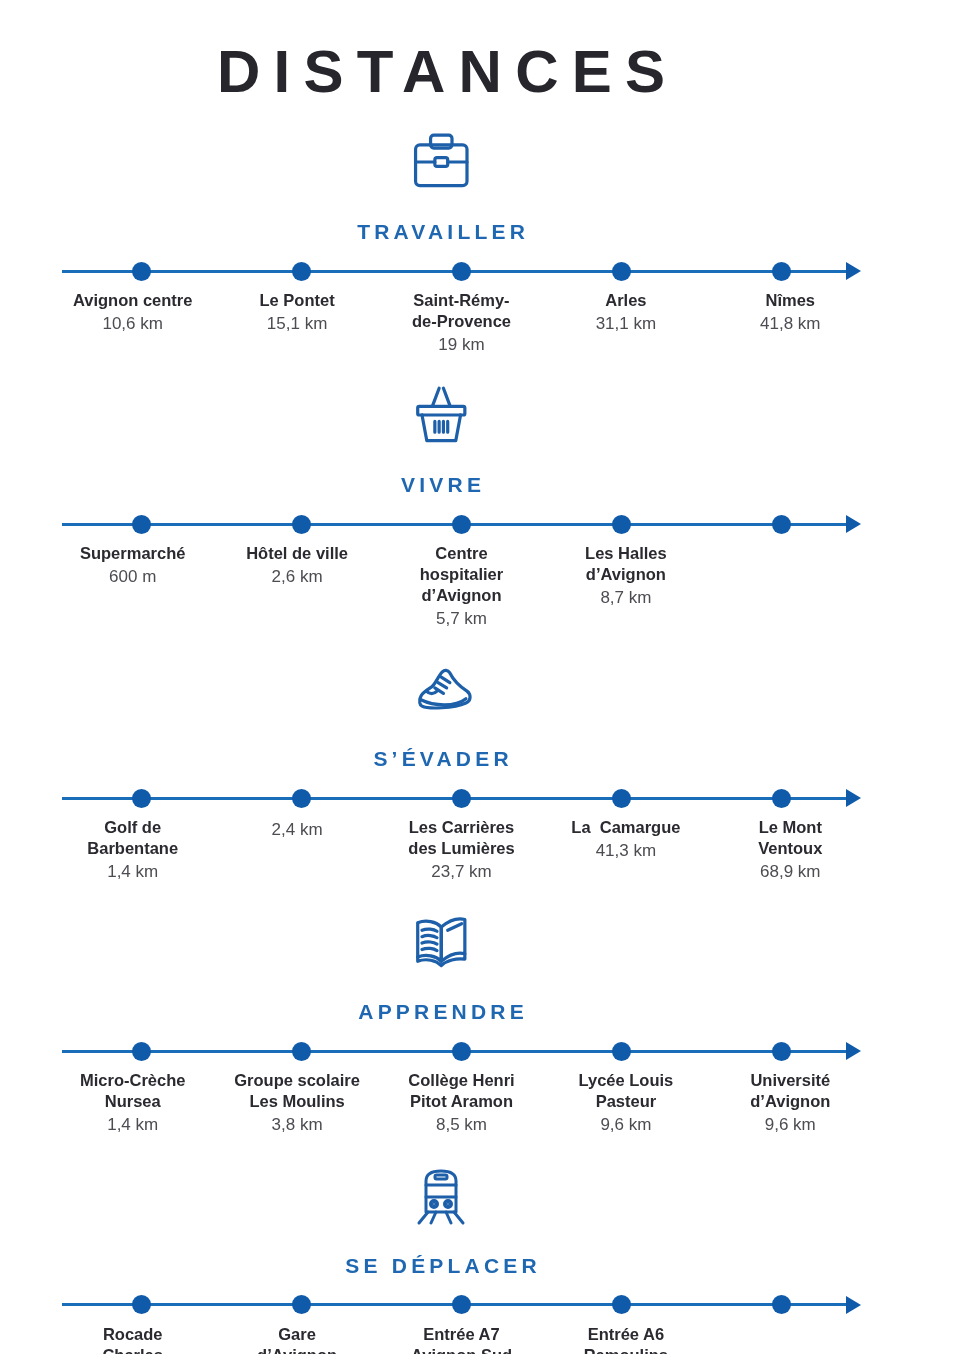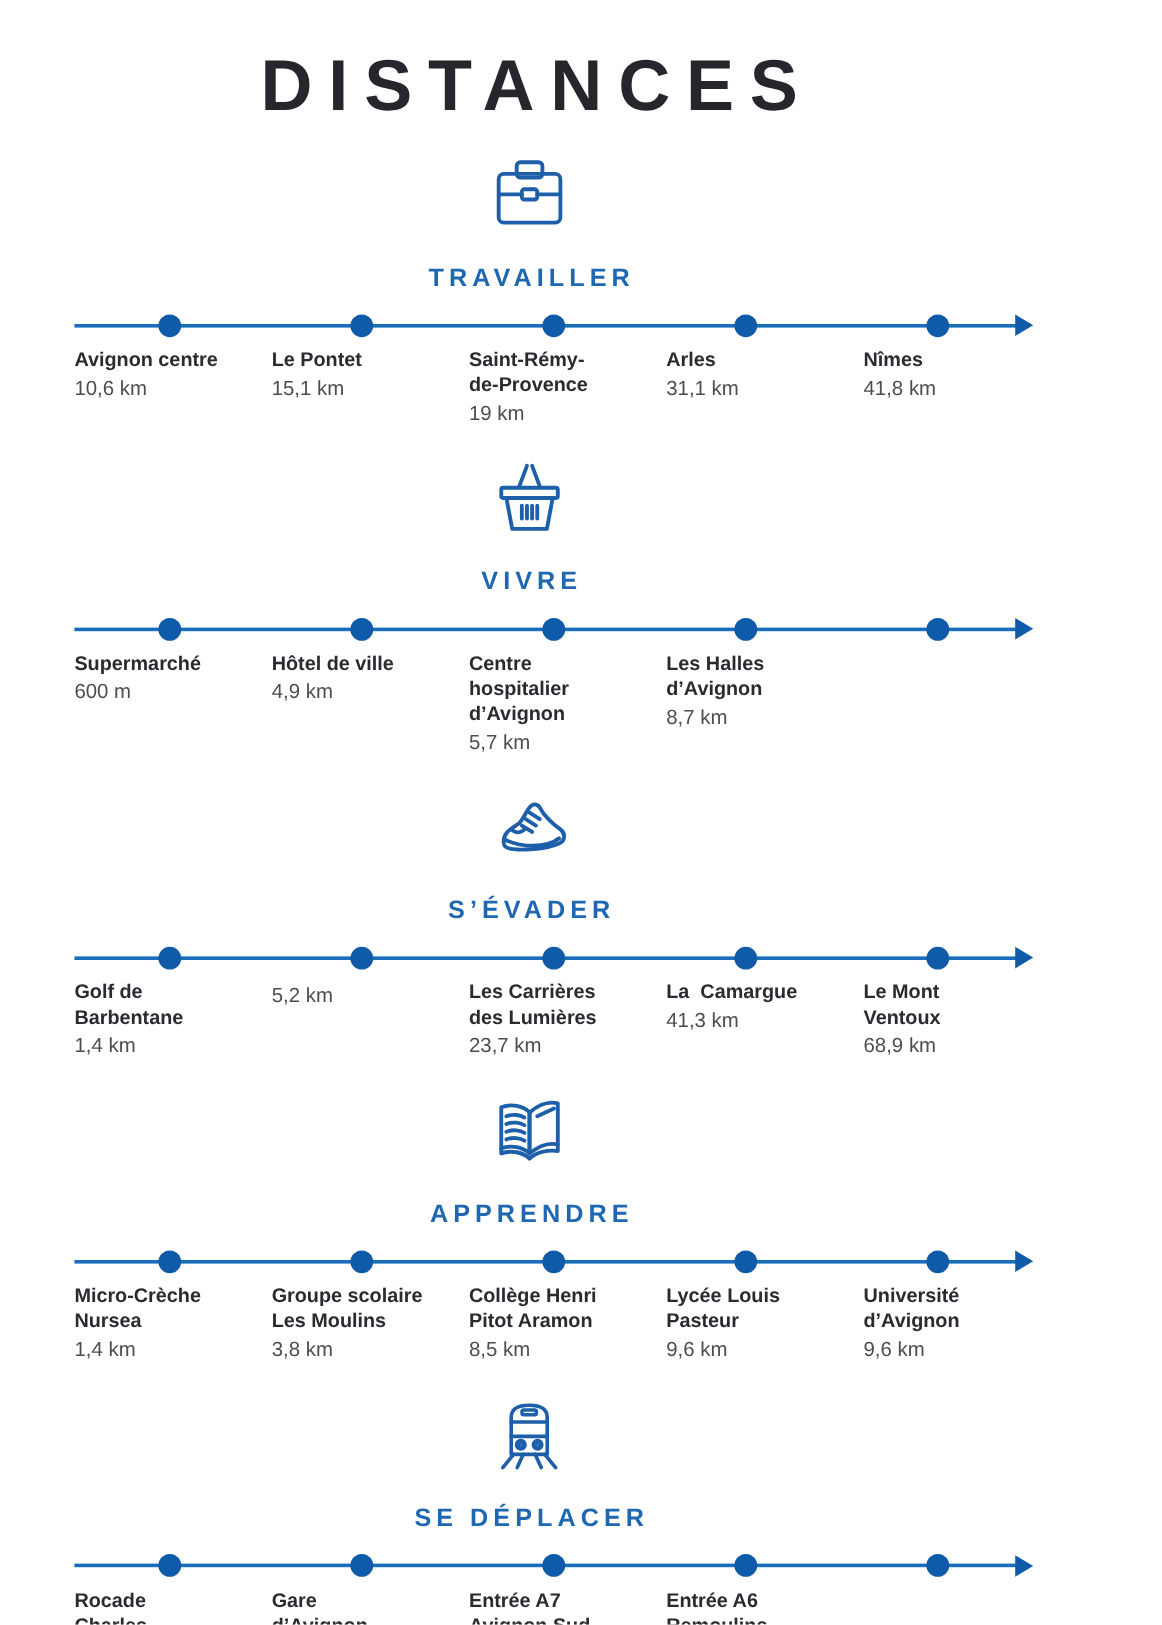--- a/index.html
+++ b/index.html
@@ -37,7 +37,7 @@
   .dot{width:19px;height:19px;border-radius:50%;background:var(--accent);}
   .labels{
     display:grid;grid-template-columns:repeat(5,1fr);column-gap:23px;
-    margin:9px 21px 0 62px;
+    margin:9px 21px 0 62px;text-align:center;
   }
   .item-name{
     font-weight:700;font-size:16.5px;line-height:1.27;color:var(--name);

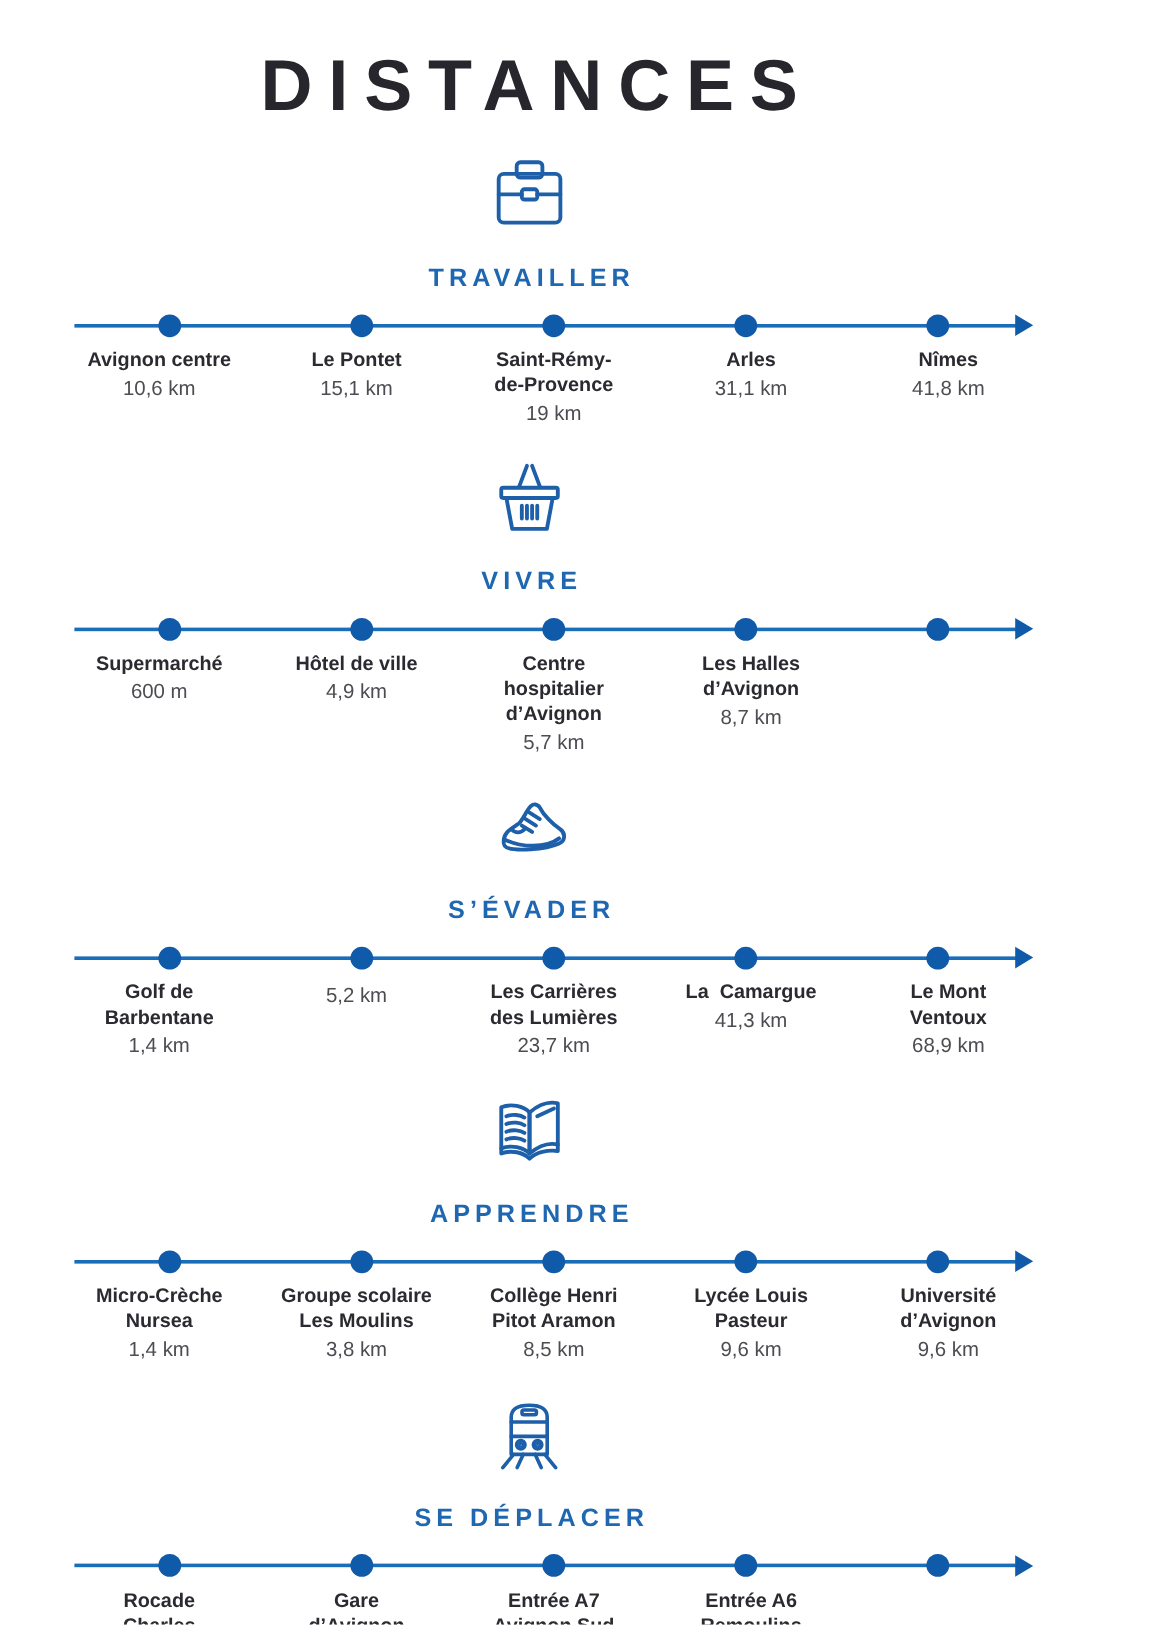--- a/index.html
+++ b/index.html
@@ -145,7 +145,7 @@
           </div>
           <div>
             <div class="item-name">Hôtel de ville</div>
-            <div class="item-distance">4,9 km</div>
+            <div class="item-distance">2,6 km</div>
           </div>
           <div>
             <div class="item-name">Centre

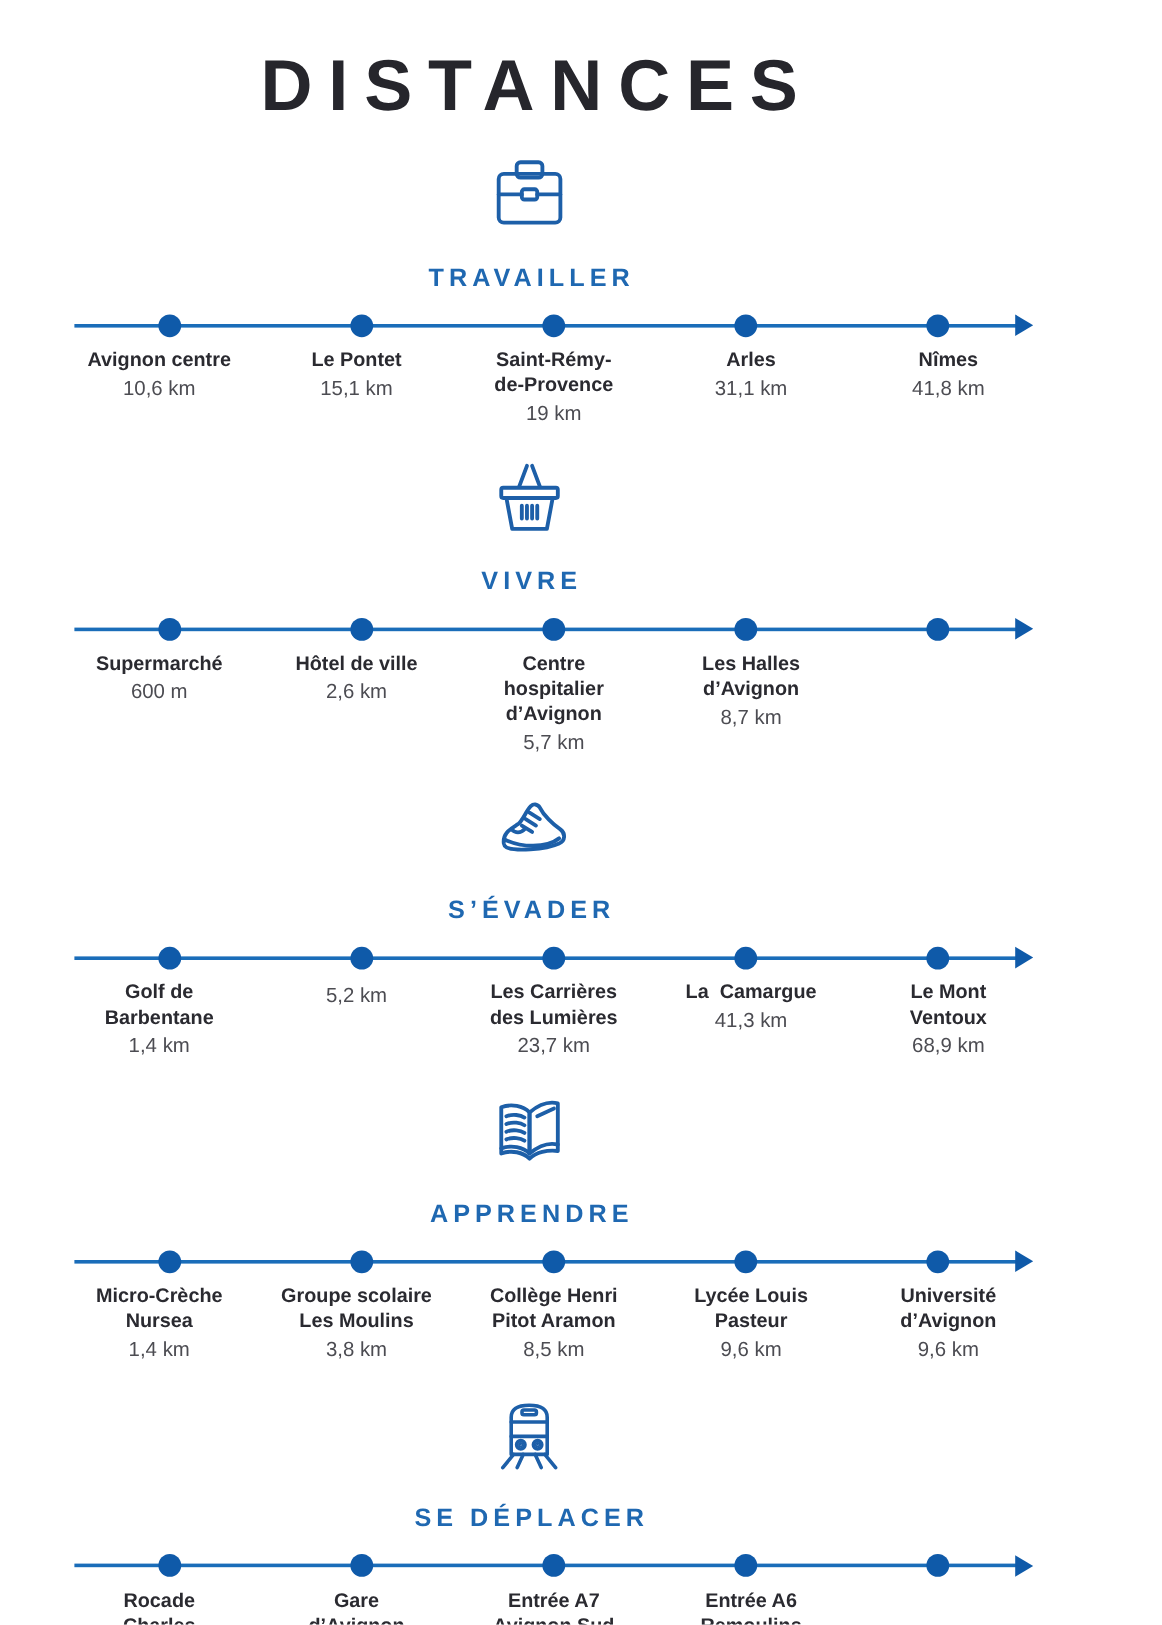--- a/index.html
+++ b/index.html
@@ -199,7 +199,7 @@
             <div class="item-distance">1,4 km</div>
           </div>
           <div>
-            <div class="item-distance">5,2 km</div>
+            <div class="item-distance">2,4 km</div>
           </div>
           <div>
             <div class="item-name">Les Carrières

